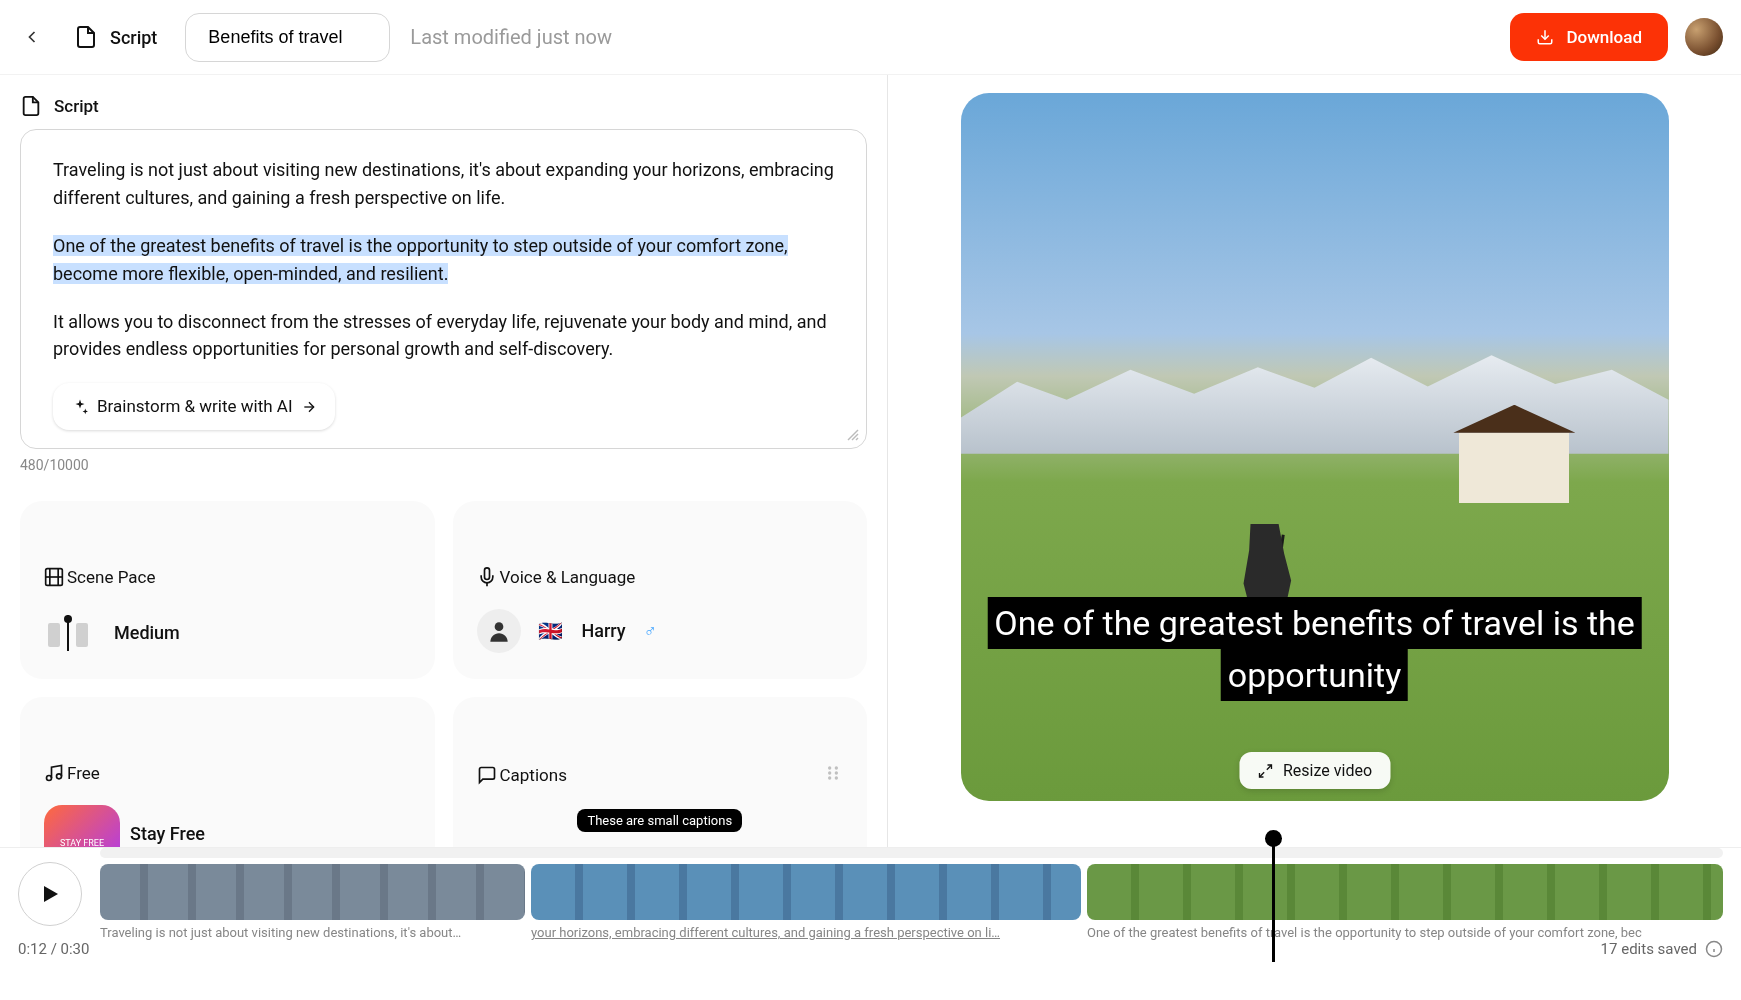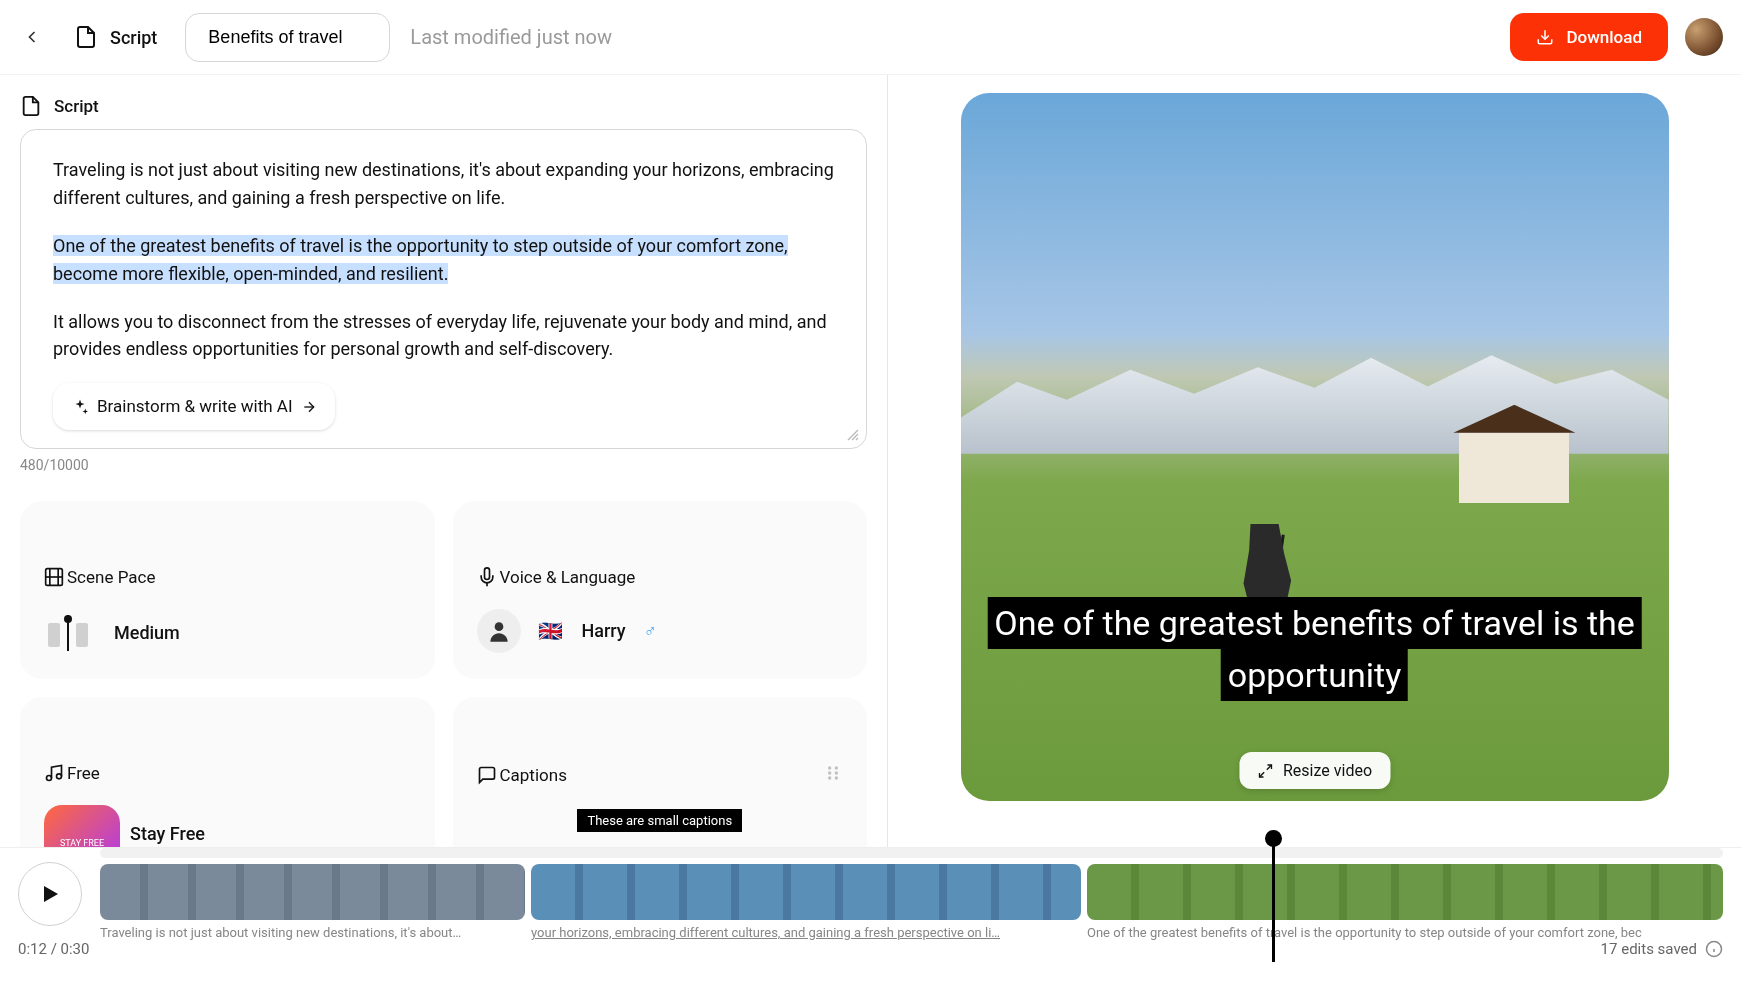--- a/index.html
+++ b/index.html
@@ -43,7 +43,7 @@
   .music-title { font-size: 18px; font-weight: 500; }
   .music-artist { font-size: 15px; color: #888; }
   .captions-body { display: flex; justify-content: center; margin-top: 20px; }
-  .caption-chip { background: #000; color: #fff; font-size: 13px; padding: 4px 10px; border-radius: 0; }
+  .caption-chip { background: #000; color: #fff; font-size: 13px; padding: 4px 10px; border-radius: 8px; }
   .drag-handle { margin-left: auto; color: #c0c0c0; }
   
   .right-pane { flex: 1; display: flex; align-items: flex-start; justify-content: center; padding-top: 18px; }

